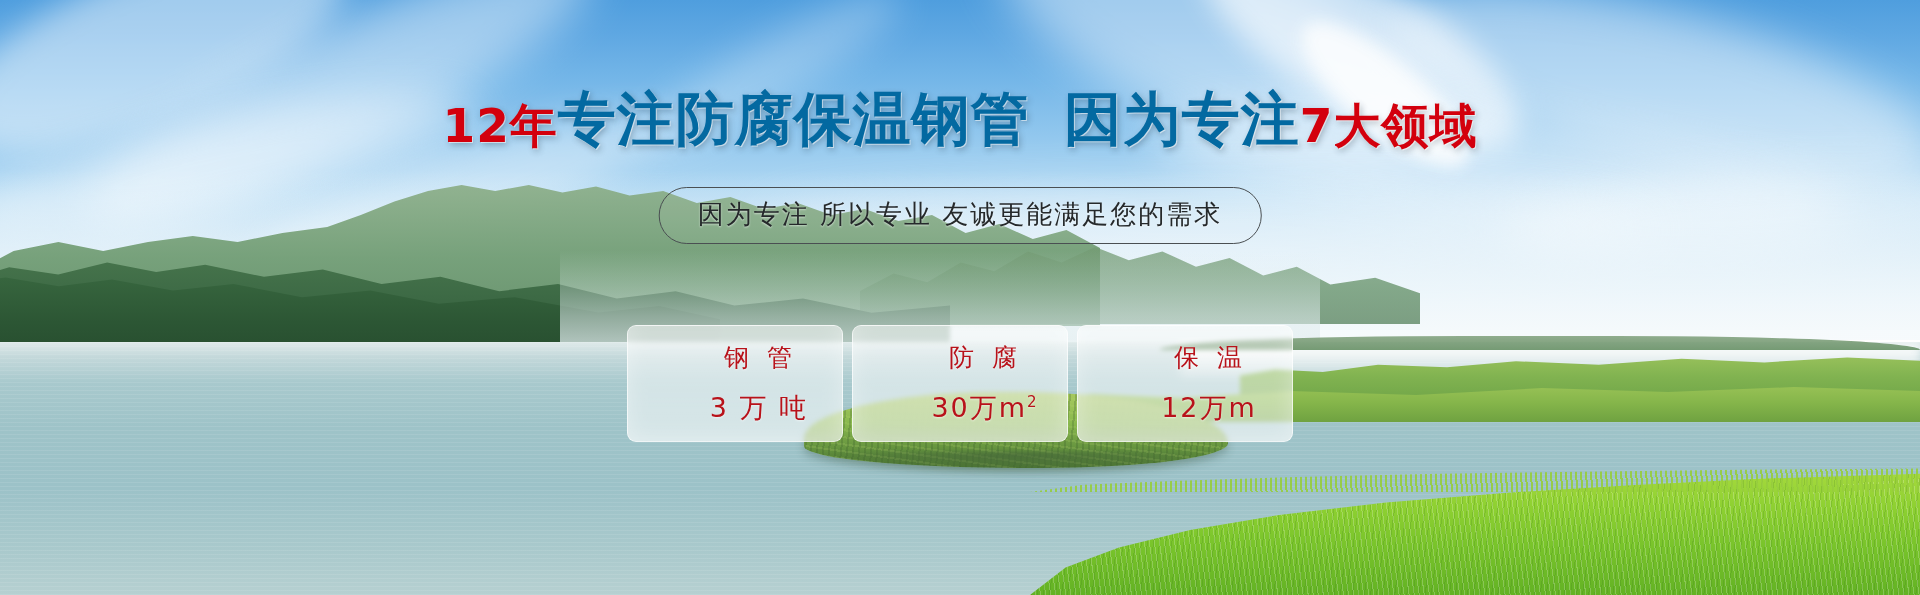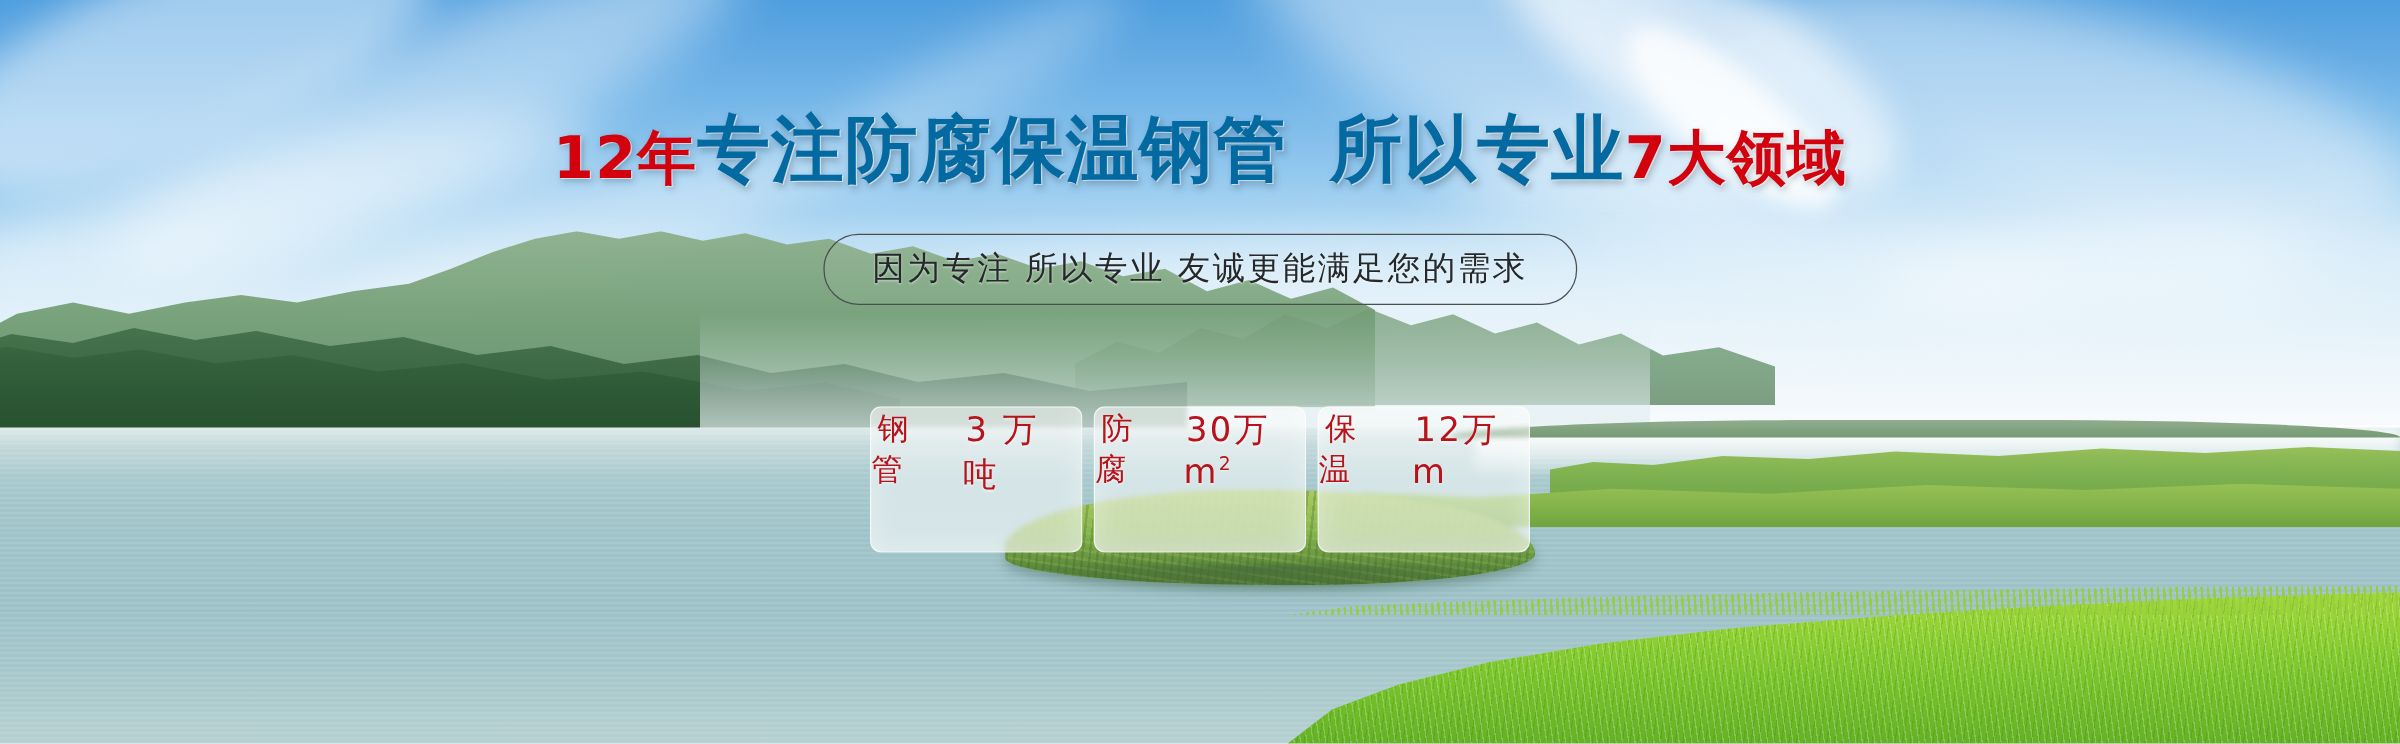--- a/index.html
+++ b/index.html
@@ -287,7 +287,7 @@
   <div class="content">
 
     <div class="headline">
-      <span class="hl-red">12</span><span class="hl-red">年</span><span class="hl-dark">专注防腐保温钢管</span><span class="hl-gap"></span><span class="hl-dark">所以专业</span><span class="hl-red">7</span><span class="hl-red">大领域</span>
+      <span class="hl-red">12</span><span class="hl-red">年</span><span class="hl-dark">专注防腐保温钢管</span><span class="hl-gap"></span><span class="hl-dark">因为专注</span><span class="hl-red">7</span><span class="hl-red">大领域</span>
     </div>
 
     <div class="pill">因为专注  所以专业  友诚更能满足您的需求</div>

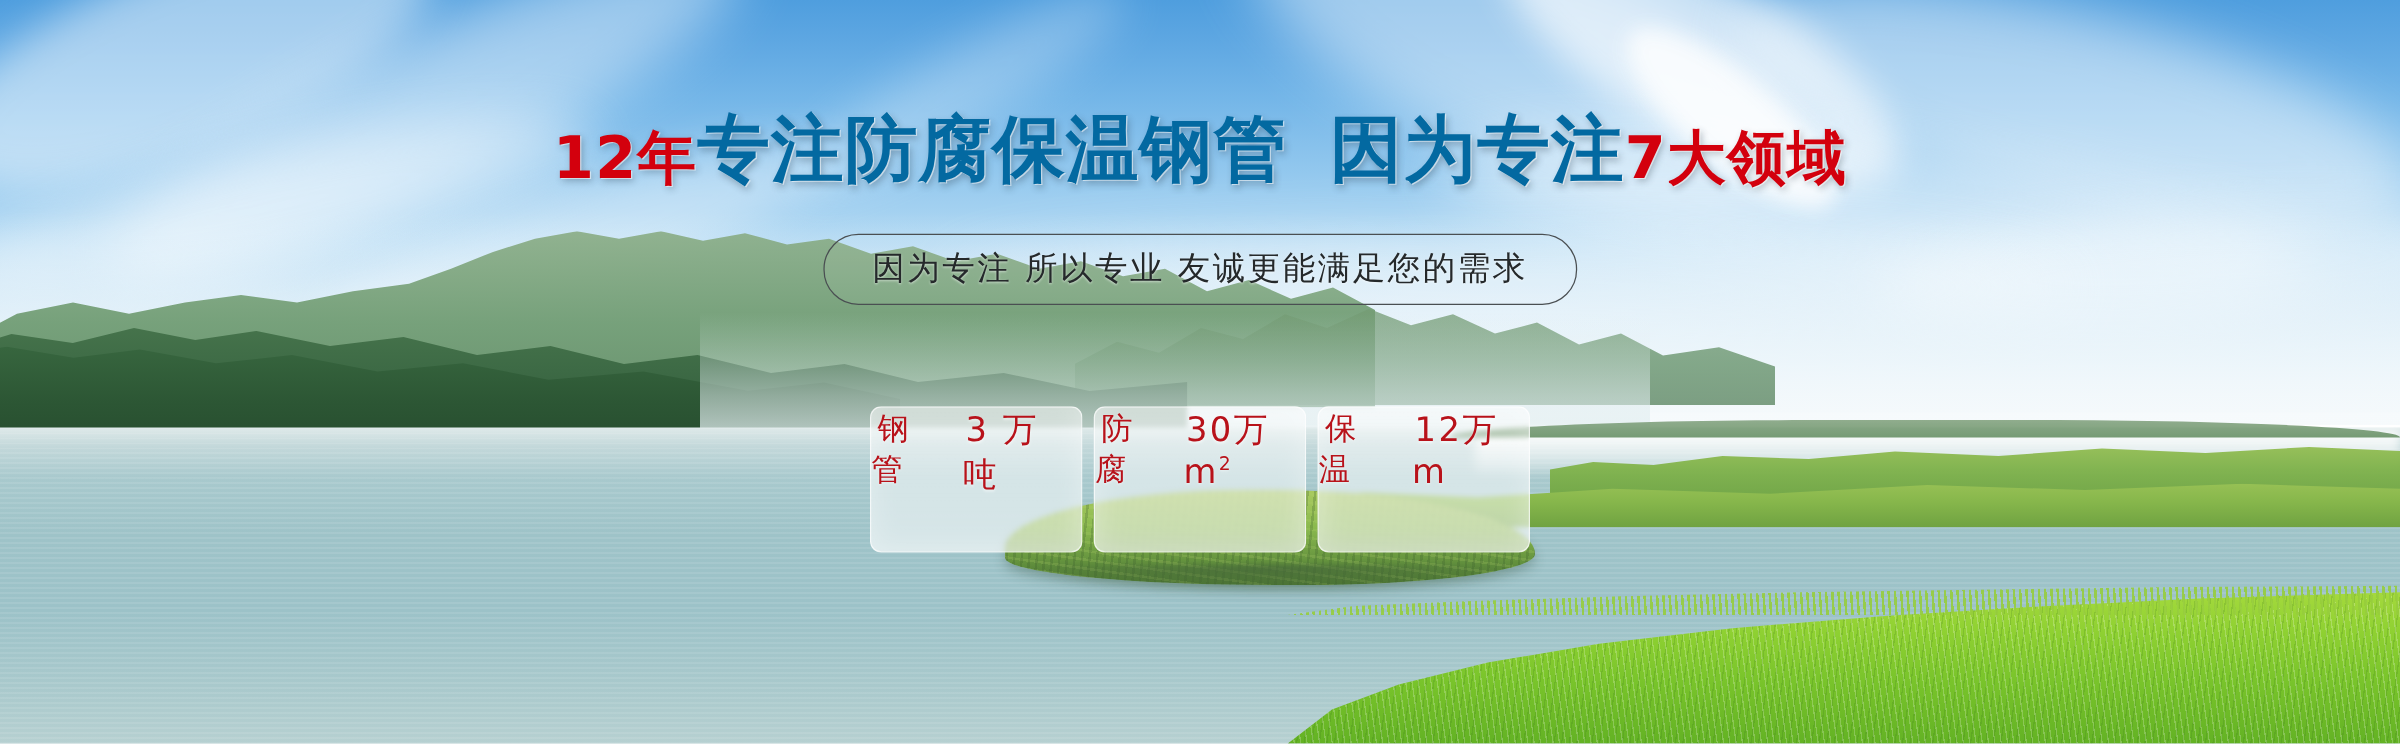--- a/index.html
+++ b/index.html
@@ -220,9 +220,10 @@
     border:1px solid rgba(255,255,255,.72);
     background:linear-gradient(180deg,rgba(255,255,255,.42),rgba(255,255,255,.58));
     backdrop-filter:blur(2px);
-    display:flex;flex-direction:row;
-    justify-content:center;
+    display:flex;flex-direction:column;
+    align-items:center;justify-content:center;
     box-shadow:inset 0 0 22px rgba(255,255,255,.35);
+    padding-left:46px;
   }
   .card-title{
     color:#b8121a;

